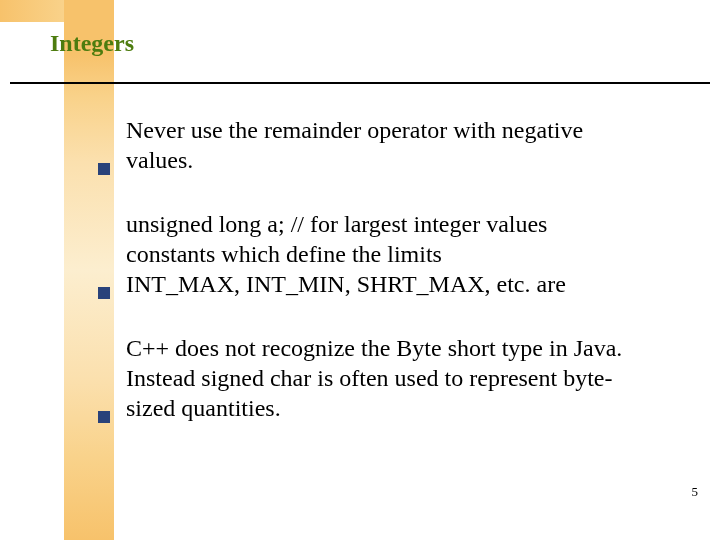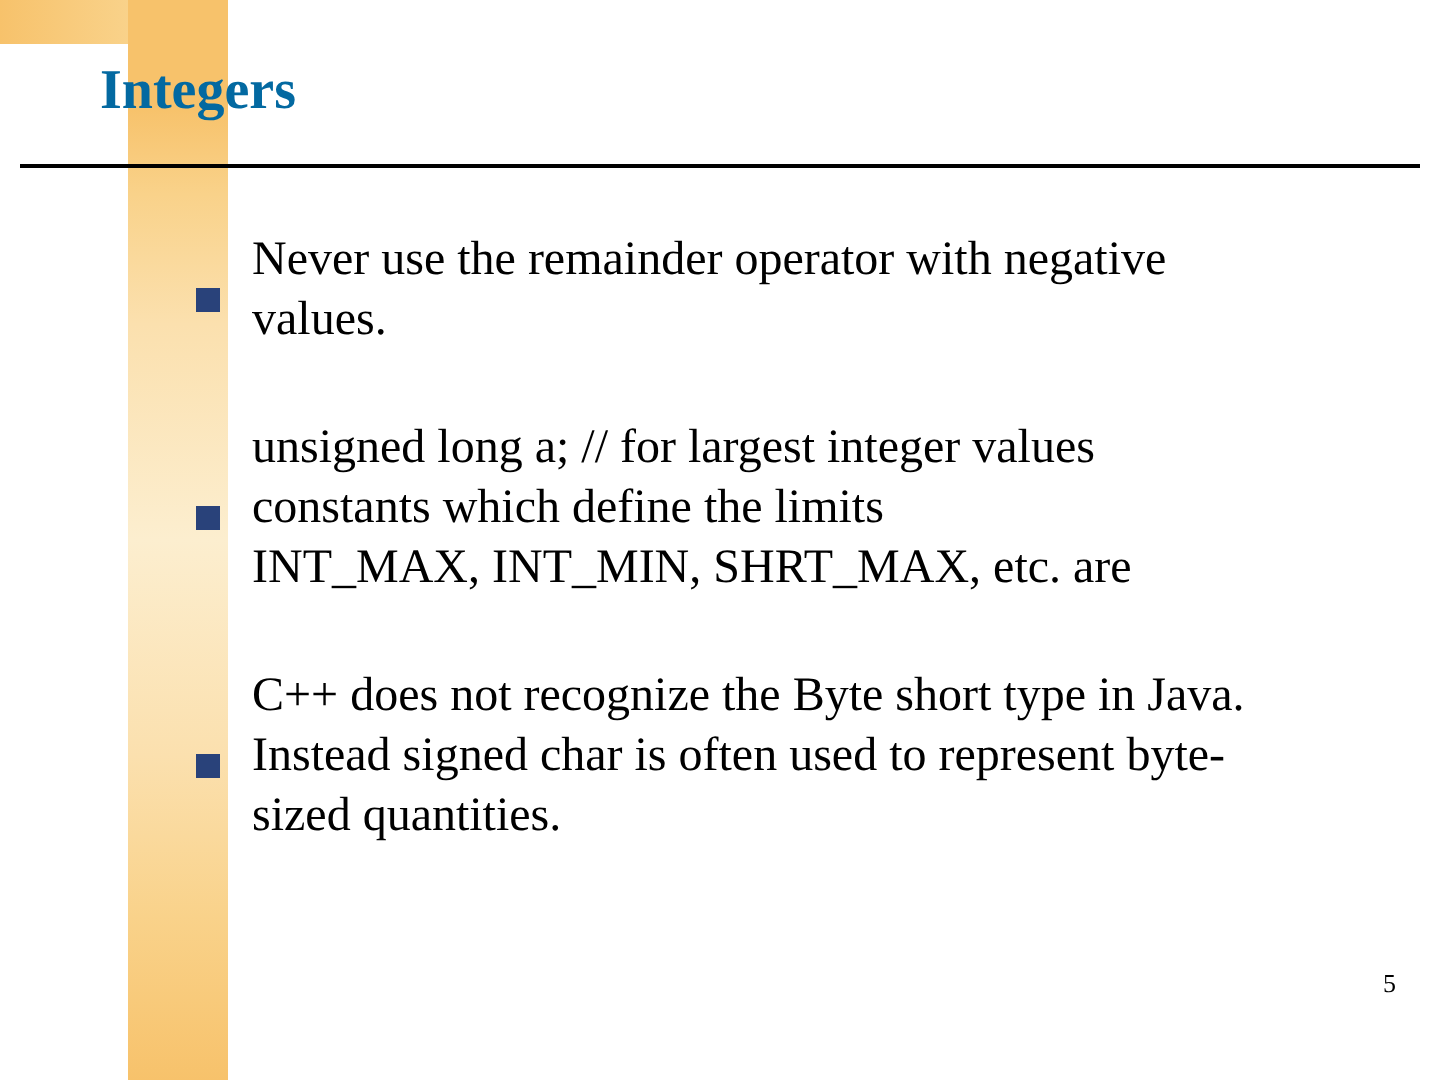--- a/index.html
+++ b/index.html
@@ -43,9 +43,9 @@
     top: 30px;
   }
   .title {
-    font-size: 28px;
+    font-size: 24px;
     font-weight: bold;
-    color: #0369a1;
+    color: #4d7c0f;
     letter-spacing: 0px;
   }
   .hr-line {

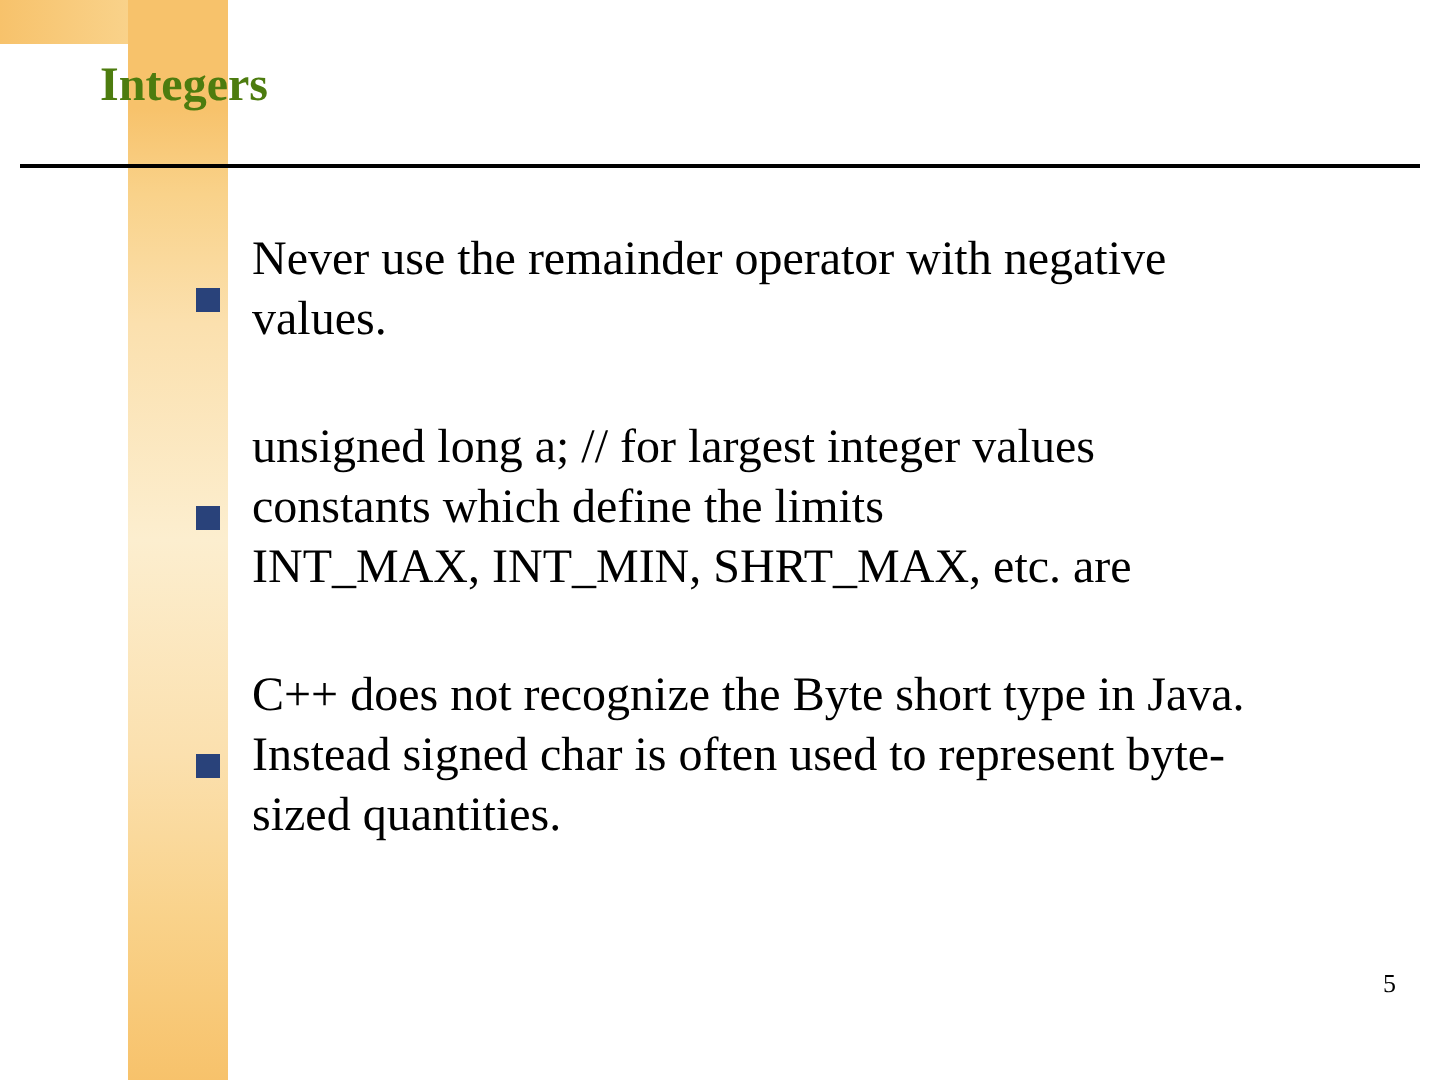--- a/index.html
+++ b/index.html
@@ -64,7 +64,7 @@
   }
   .bullet-item {
     display: flex;
-    align-items: center;
+    align-items: flex-end;
     margin-bottom: 34px;
   }
   .sq {

